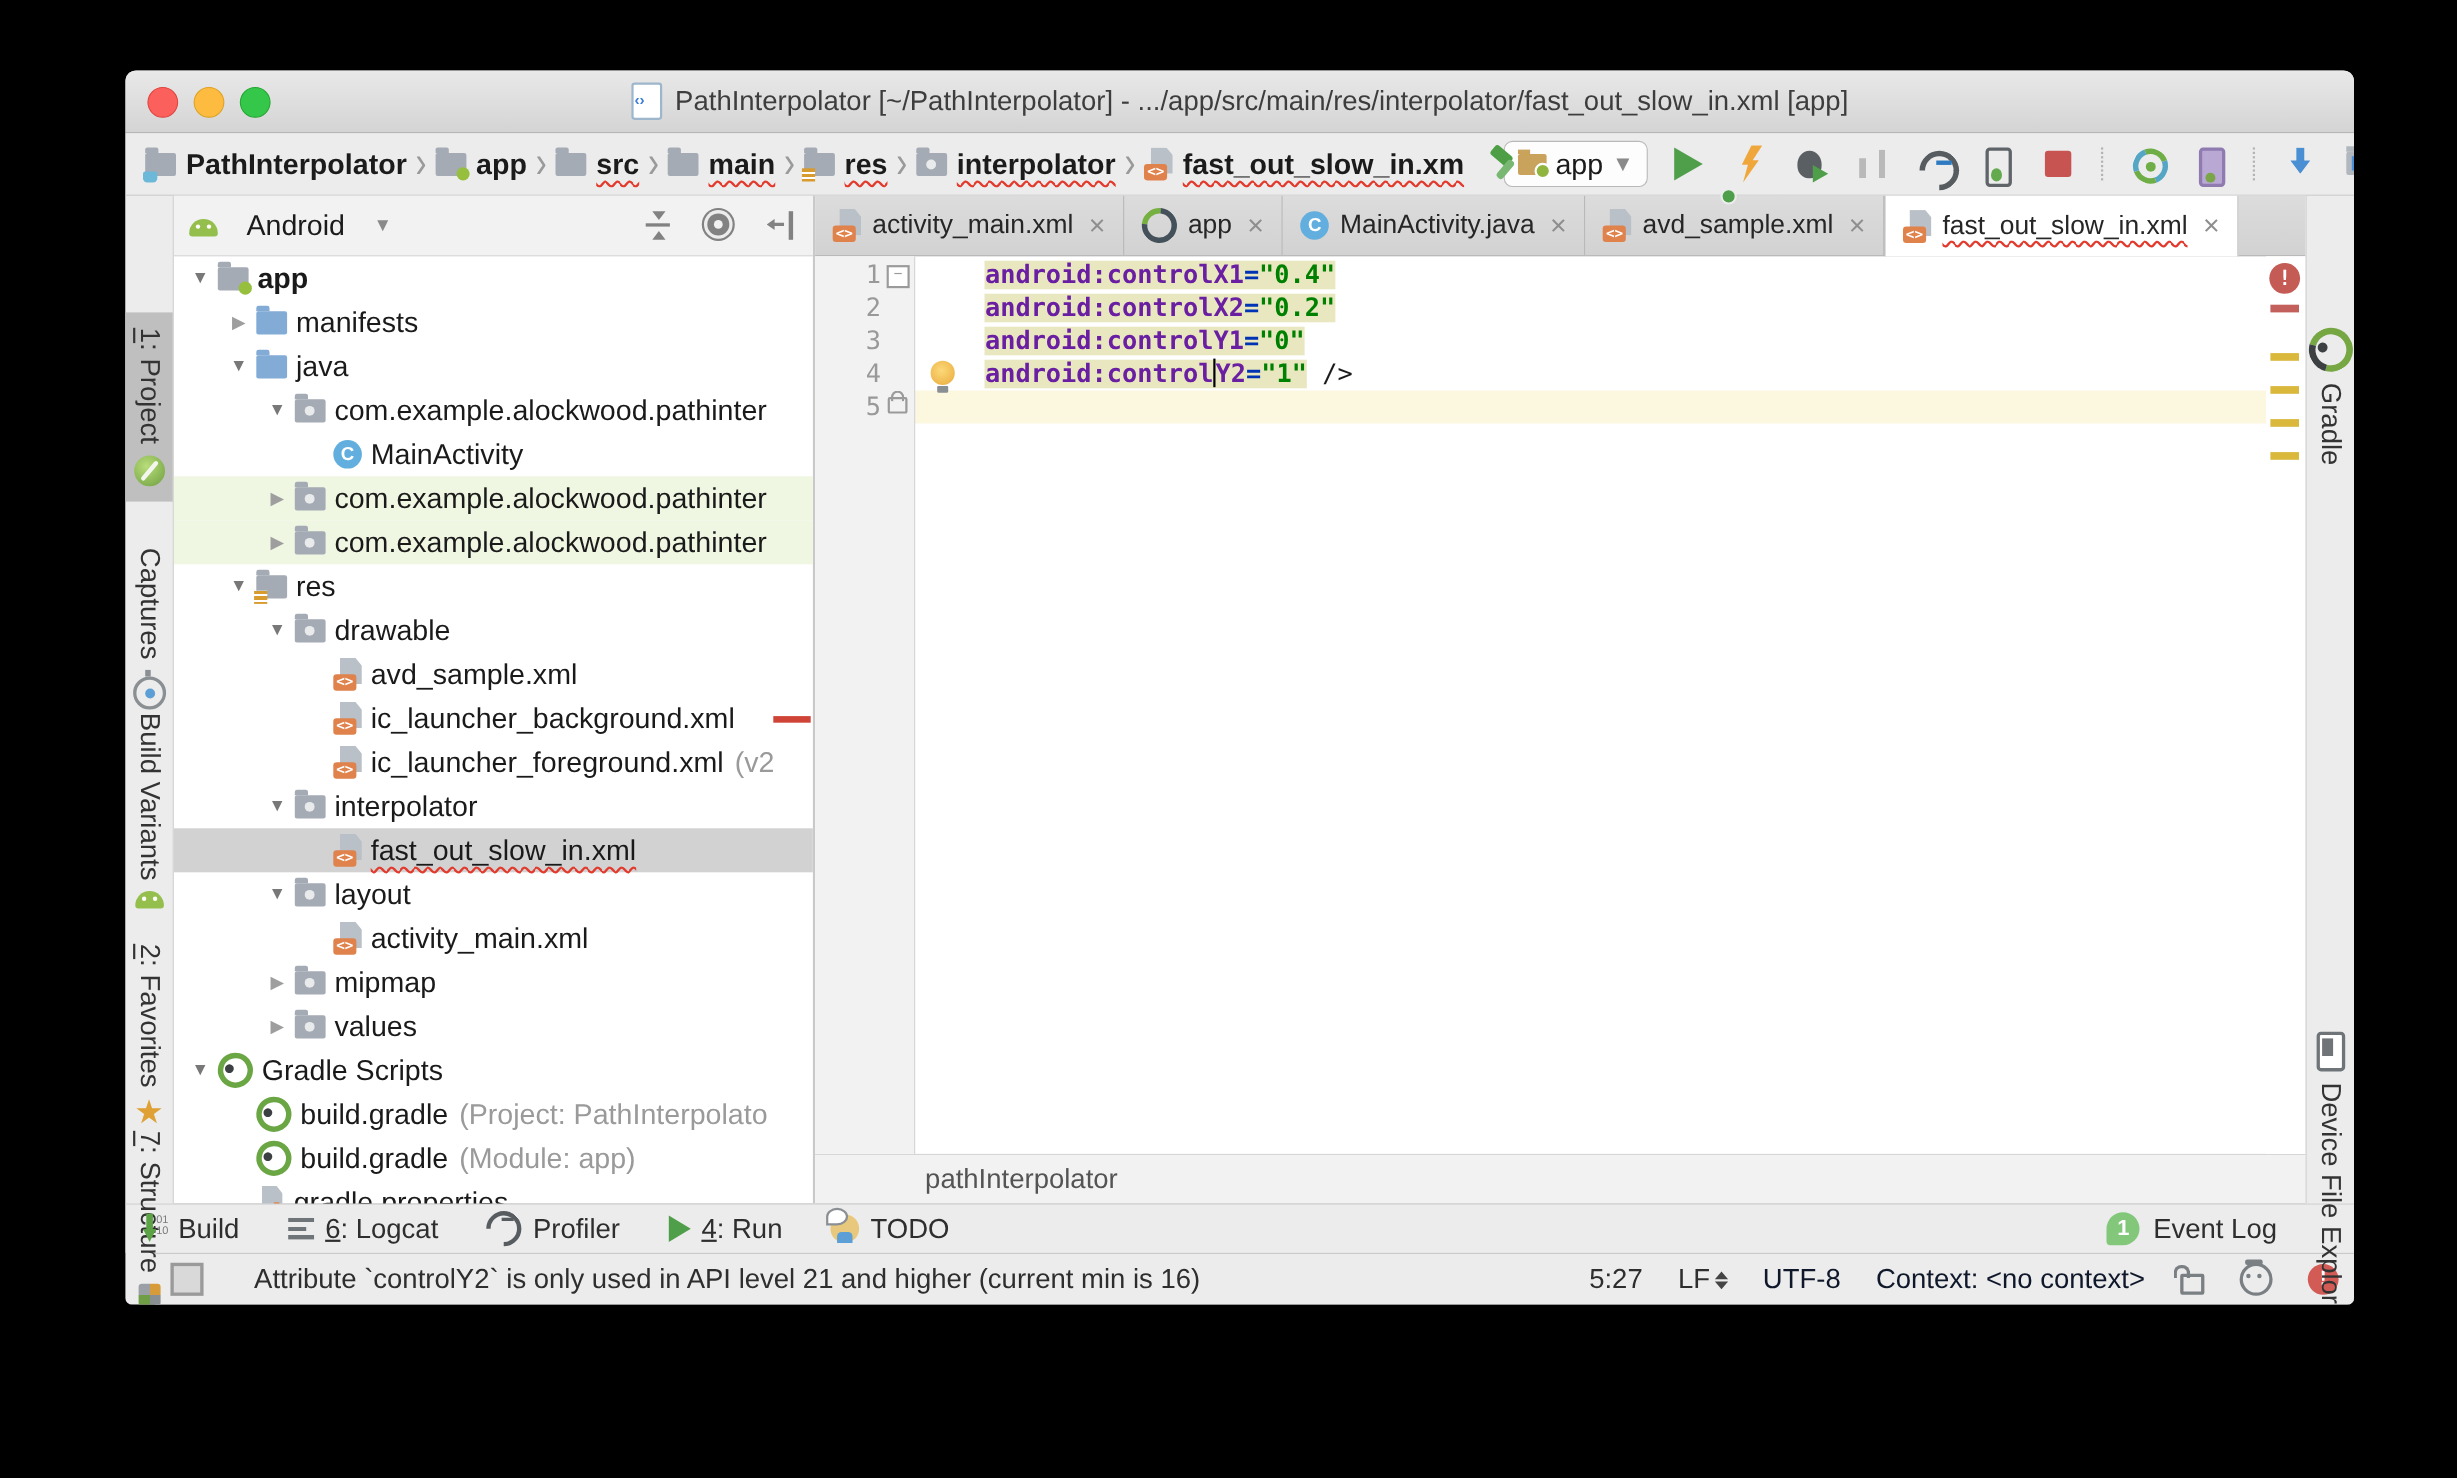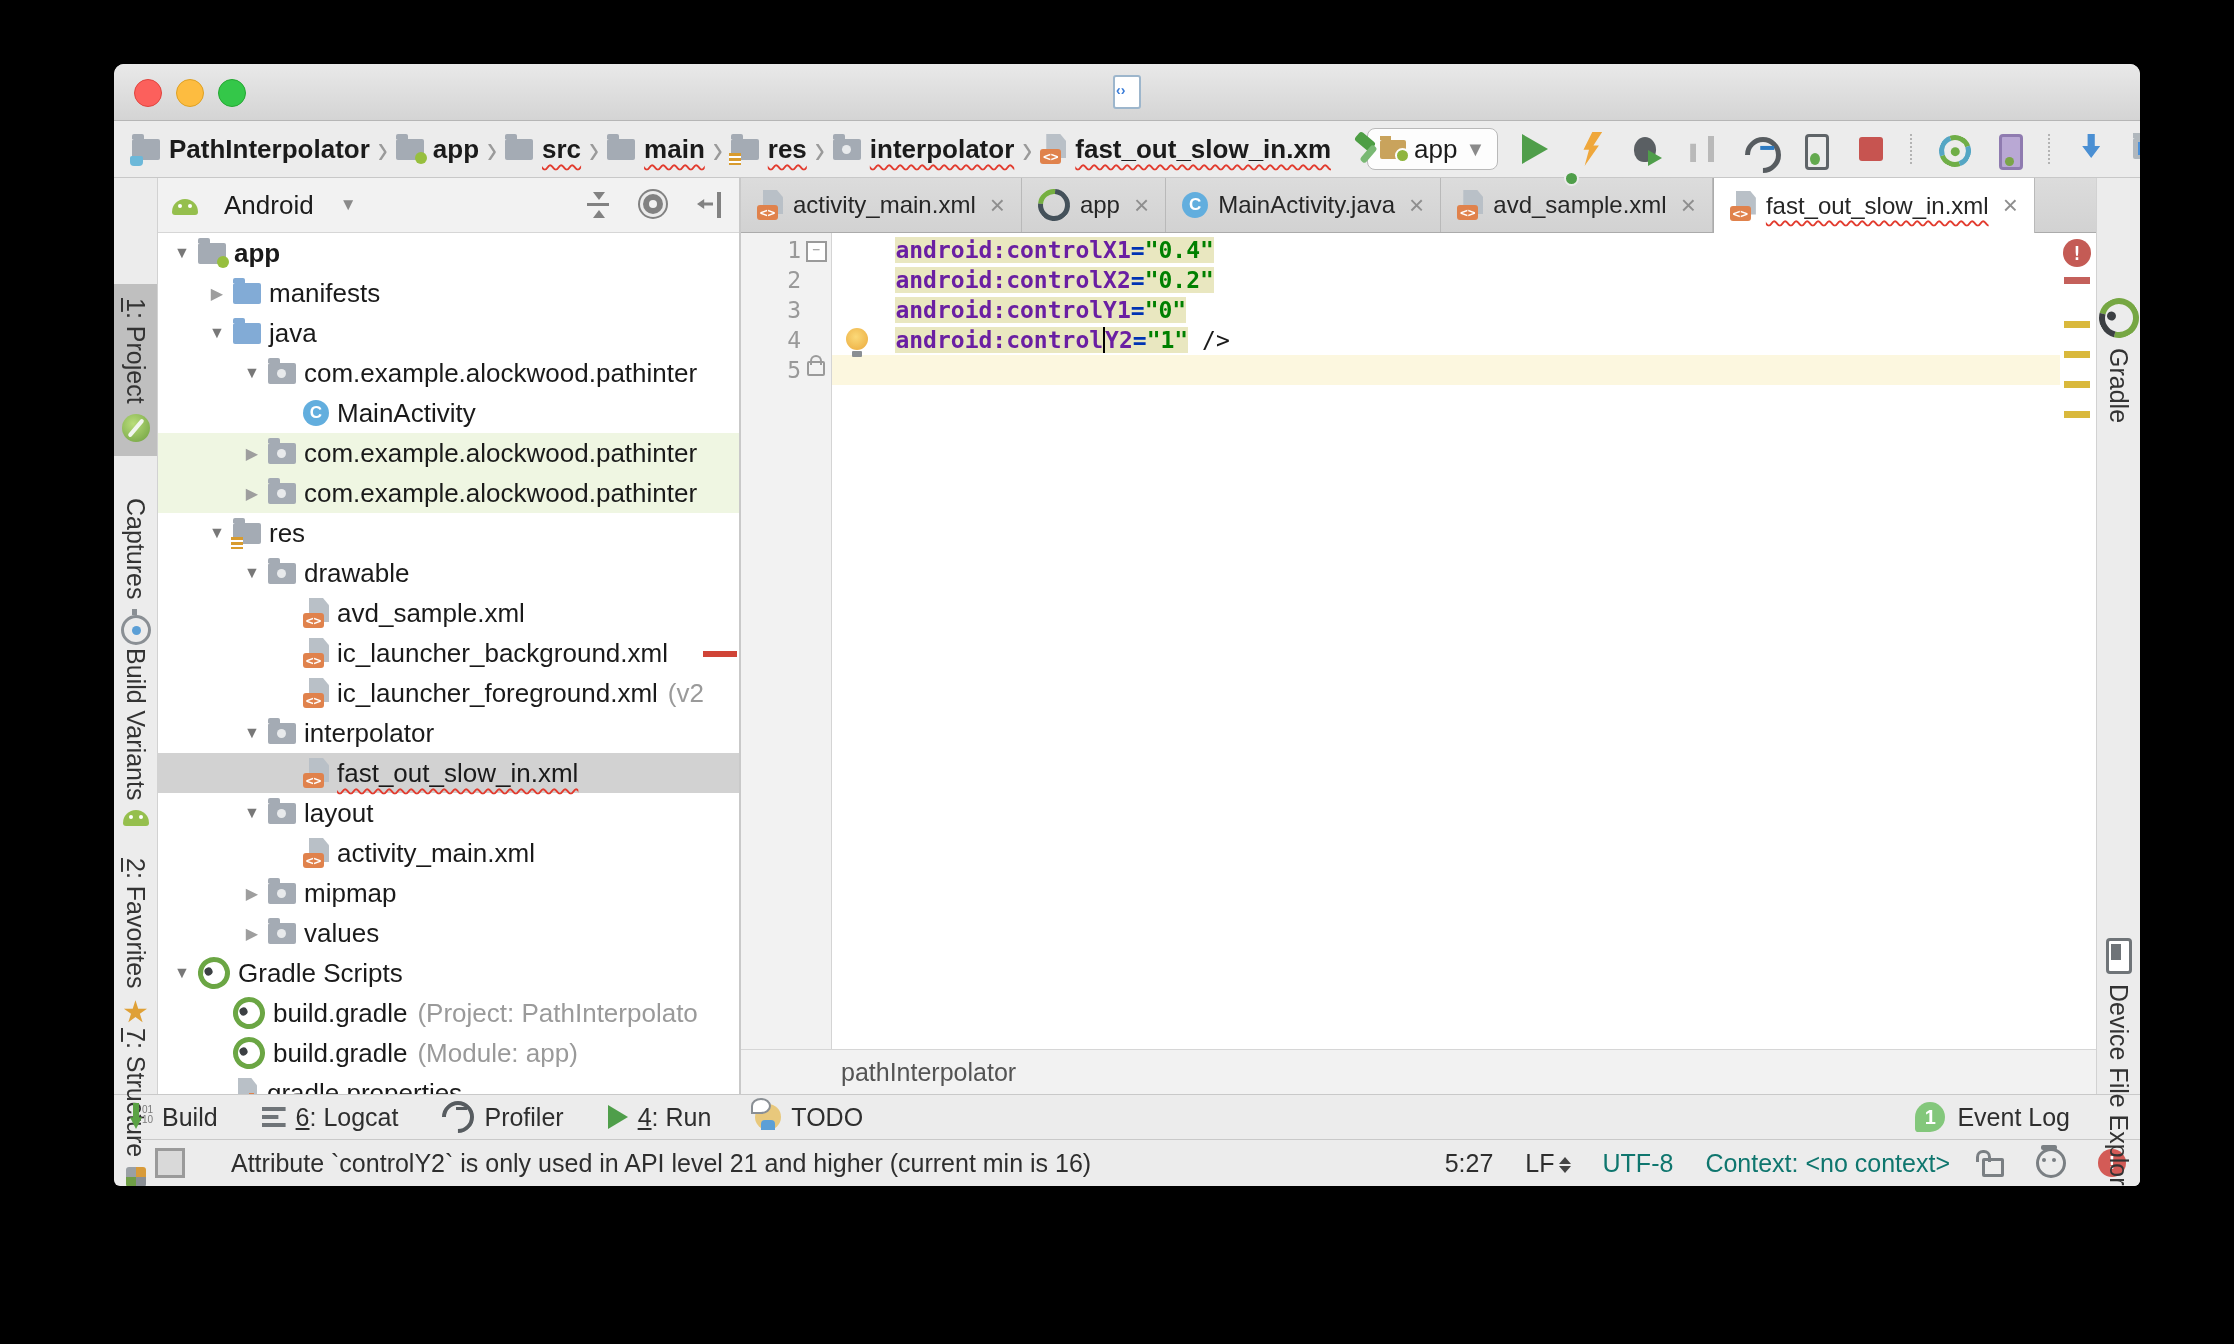--- a/index.html
+++ b/index.html
@@ -185,6 +185,7 @@
     </div>
     <div class="titlegrp">
       <span class="tdoc"></span>
+      <span>PathInterpolator [~/PathInterpolator] - .../app/src/main/res/interpolator/fast_out_slow_in.xml [app]</span>
     </div>
   </div>
 

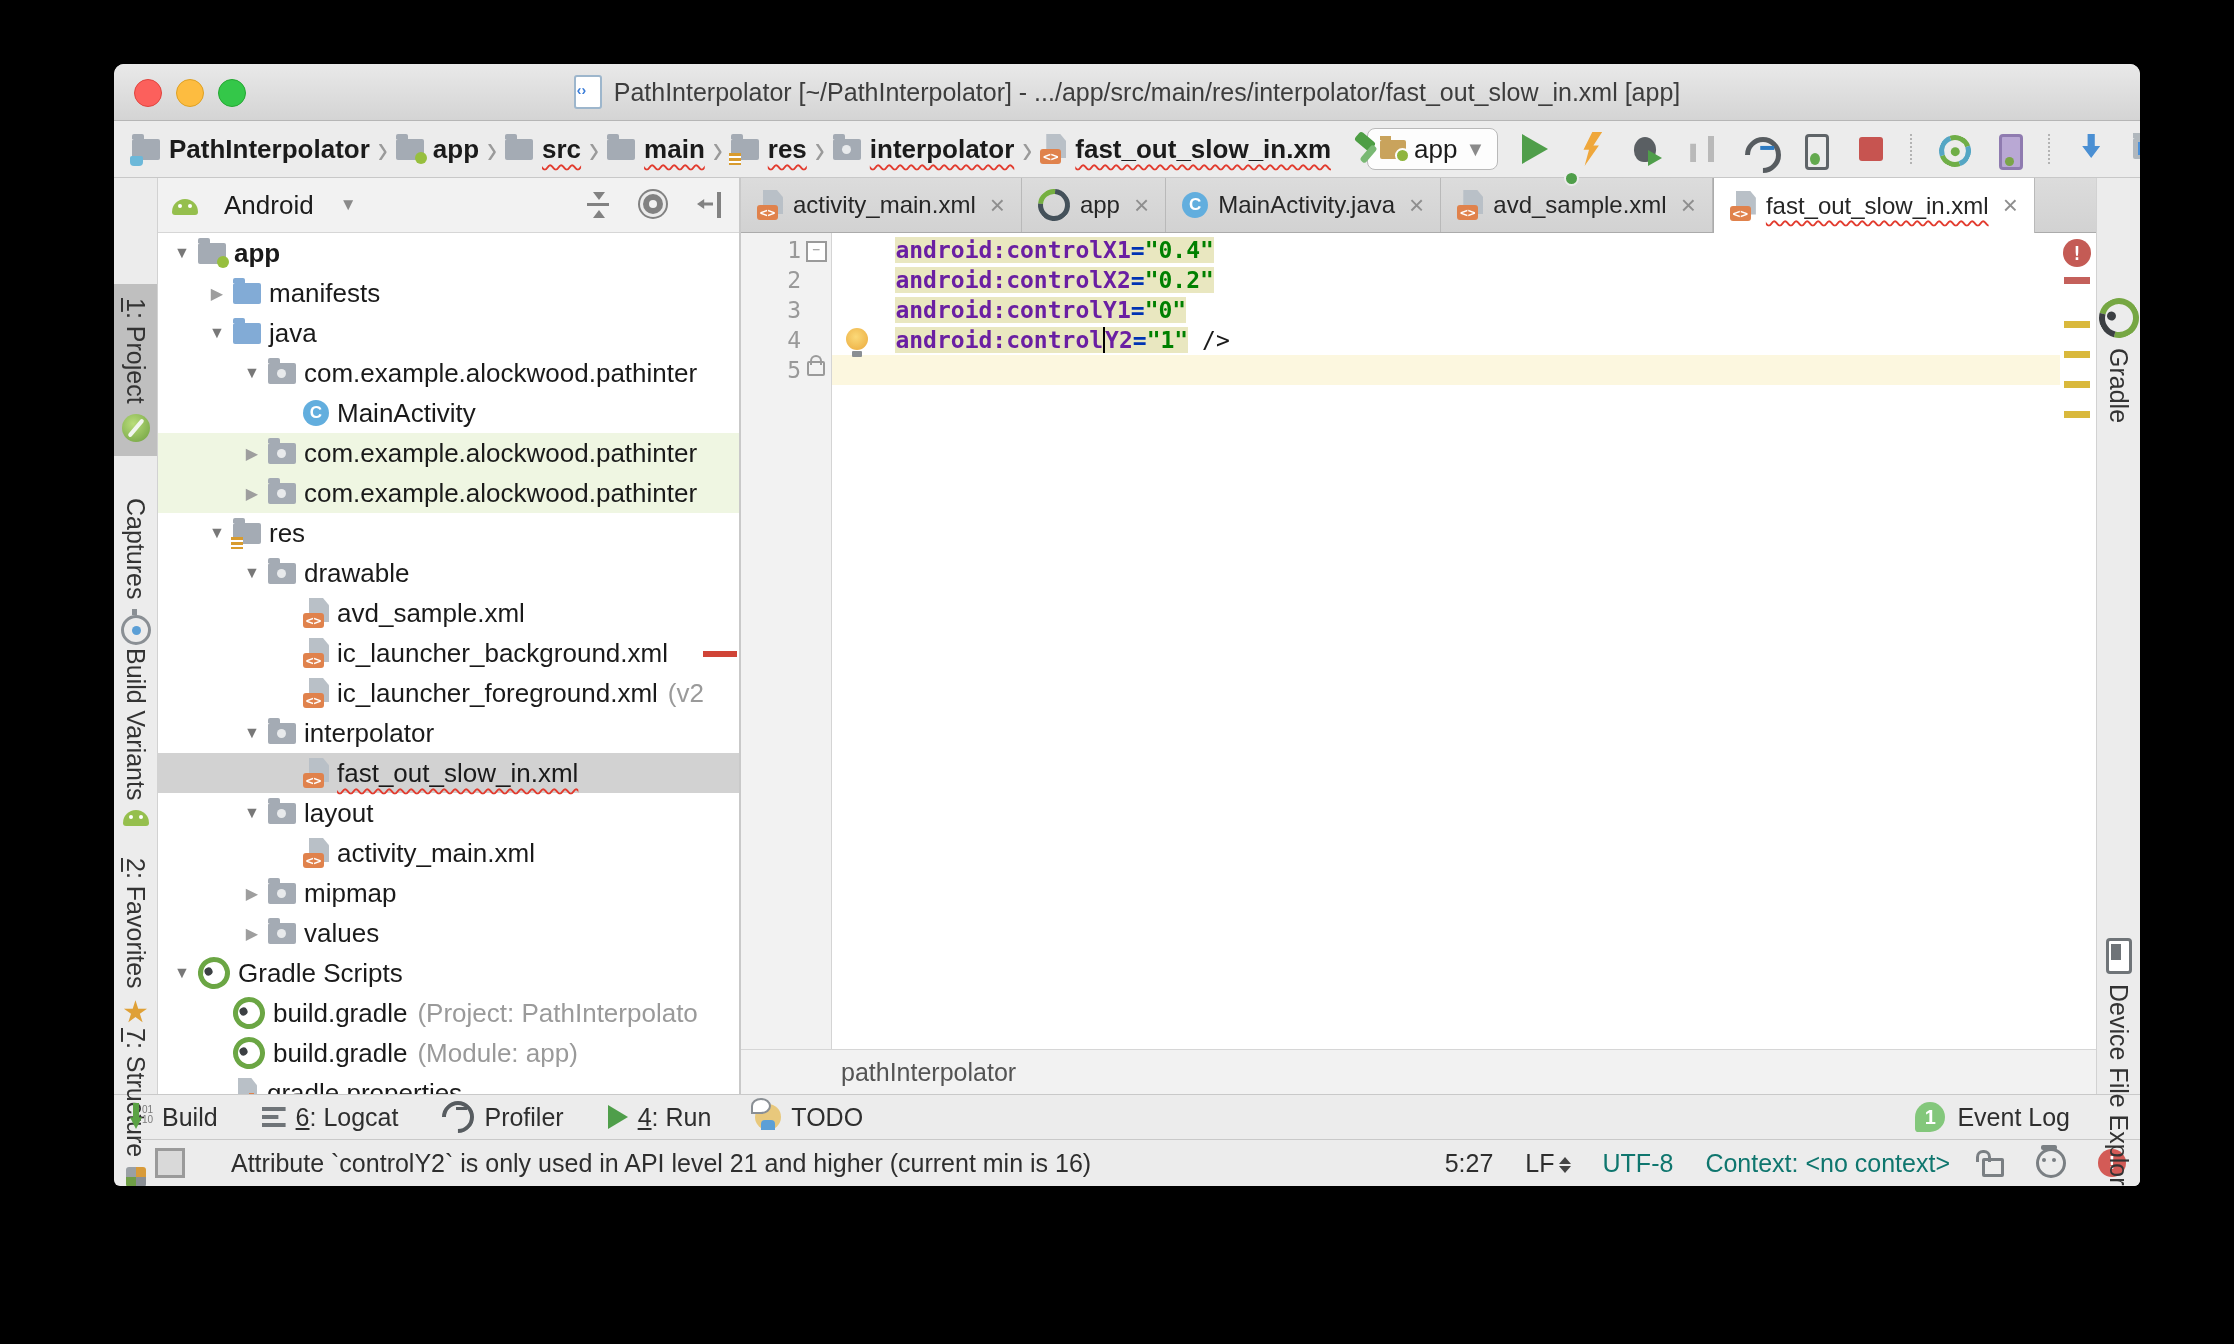--- a/index.html
+++ b/index.html
@@ -159,7 +159,7 @@
   .balloon{width:30px;height:30px;background:#83c77b;border-radius:50% 50% 50% 12%;color:#fff;font-size:20px;font-weight:bold;text-align:center;line-height:30px;}
   .statusbar{height:46px;flex:0 0 46px;background:#ececec;border-top:1px solid #c9c9c9;display:flex;align-items:center;padding:0 14px;gap:34px;font-size:25px;color:#2e2e2e;margin-left:27px;}
   .sqic{width:24px;height:24px;border:3px solid #9a9a9a;background:#d9d9d9;margin-right:12px;}
-  .dim{color:#0f766e;}
+  .dim{color:#0f172a;}
   .sright{margin-left:auto;display:flex;align-items:center;gap:32px;}
   .lfud{display:inline-flex;flex-direction:column;gap:2px;vertical-align:middle;margin-left:4px;}
   .lfud i{width:0;height:0;border-left:6px solid transparent;border-right:6px solid transparent;}

